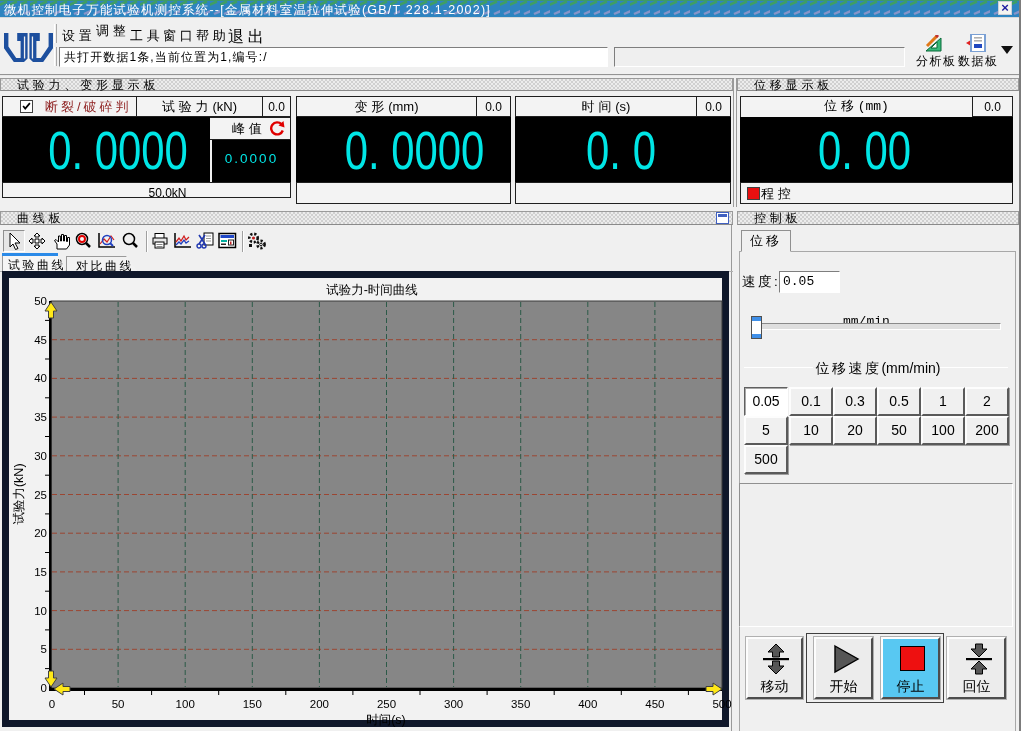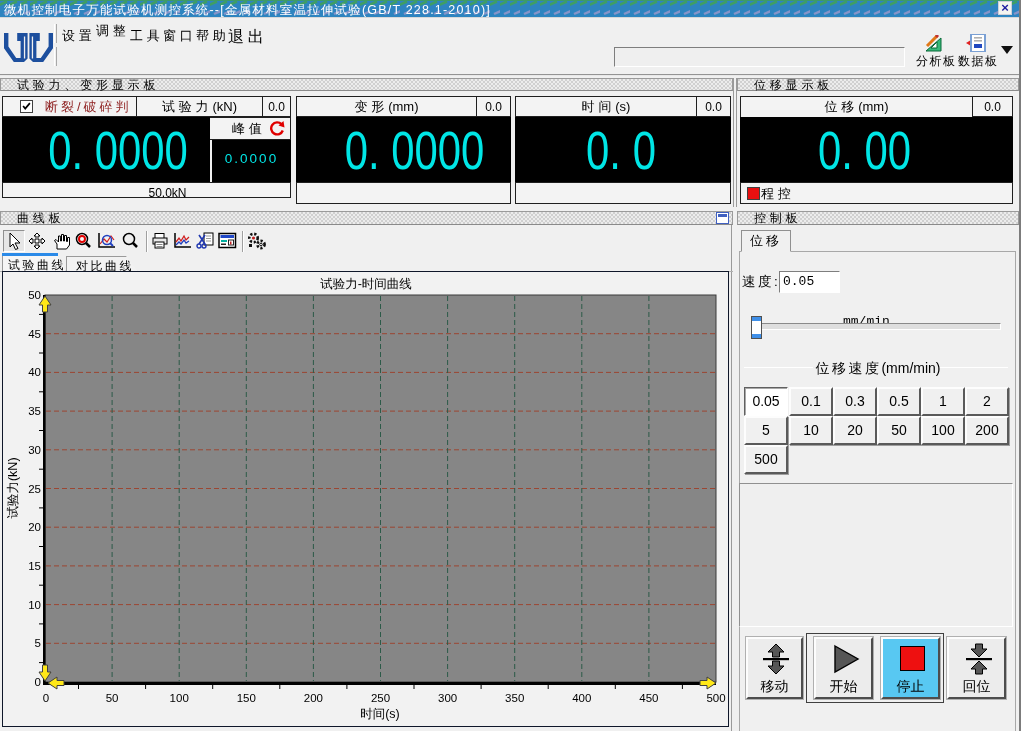--- a/index.html
+++ b/index.html
@@ -34,7 +34,7 @@
 <rect y="0" width="1021" height="1" fill="#3c9a6a"></rect>
 <rect y="17" width="1021" height="1" fill="#d8d8d8"></rect>
 </svg>
-<div class="abs" style="left:4px;top:2px;font-size:12.5px;color:#fff;letter-spacing:1.2px;">微机控制电子万能试验机测控系统--[金属材料室温拉伸试验(GB/T 228.1-2010)]</div>
+<div class="abs" style="left:4px;top:2px;font-size:12.5px;color:#fff;letter-spacing:1.2px;">微机控制电子万能试验机测控系统--[金属材料室温拉伸试验(GB/T 228.1-2002)]</div>
 <div class="abs" style="left:998px;top:1px;width:14px;height:14px;background:#f4f4f0;border:1px solid #d0d0d8;color:#1c1ca0;font-size:13px;font-weight:bold;text-align:center;line-height:12px;">×</div>
 </div>
 

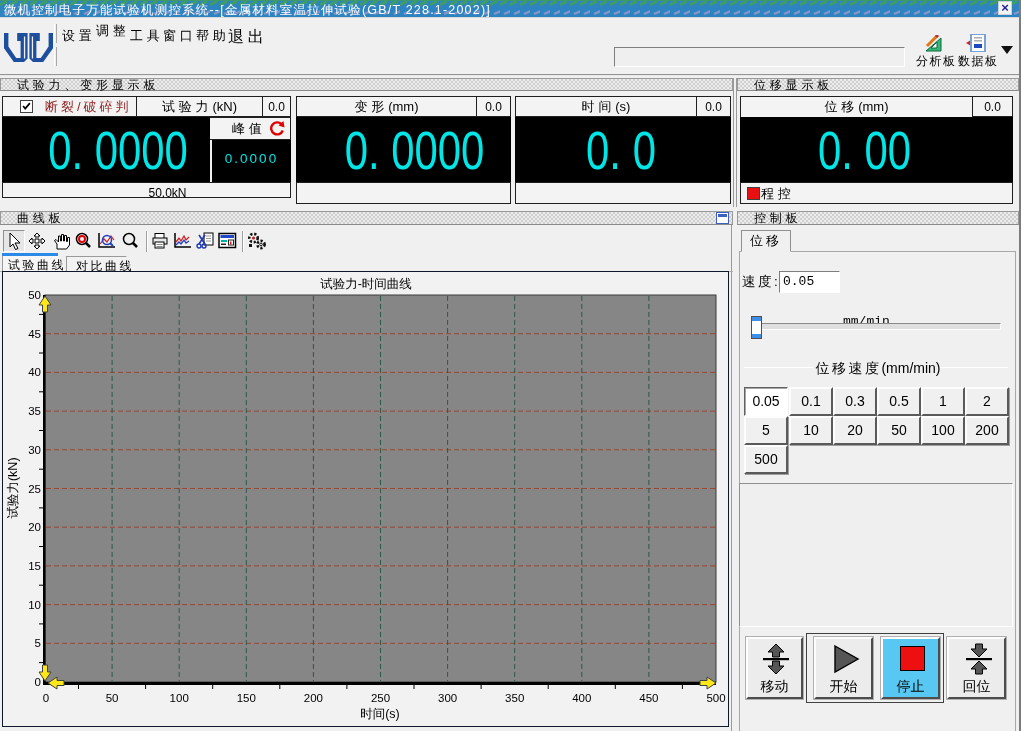--- a/index.html
+++ b/index.html
@@ -59,6 +59,7 @@
   <div class="abs" style="left:196px;top:9px;font-size:13px;"><span class="cj">帮助</span></div>
   <div class="abs" style="left:228px;top:9px;font-size:16px;"><span class="cj">退出</span></div>
 
+  <div class="abs sunken" style="left:59px;top:29px;width:549px;height:20px;font-size:12px;line-height:18px;padding-left:4px;letter-spacing:1.1px;">共打开数据1条,当前位置为1,编号:/</div>
   <div class="abs sunken" style="left:614px;top:29px;width:291px;height:20px;background:#efefef;"></div>
 
   <svg class="abs" style="left:925px;top:17px;" width="17" height="17" viewBox="0 0 17 17">

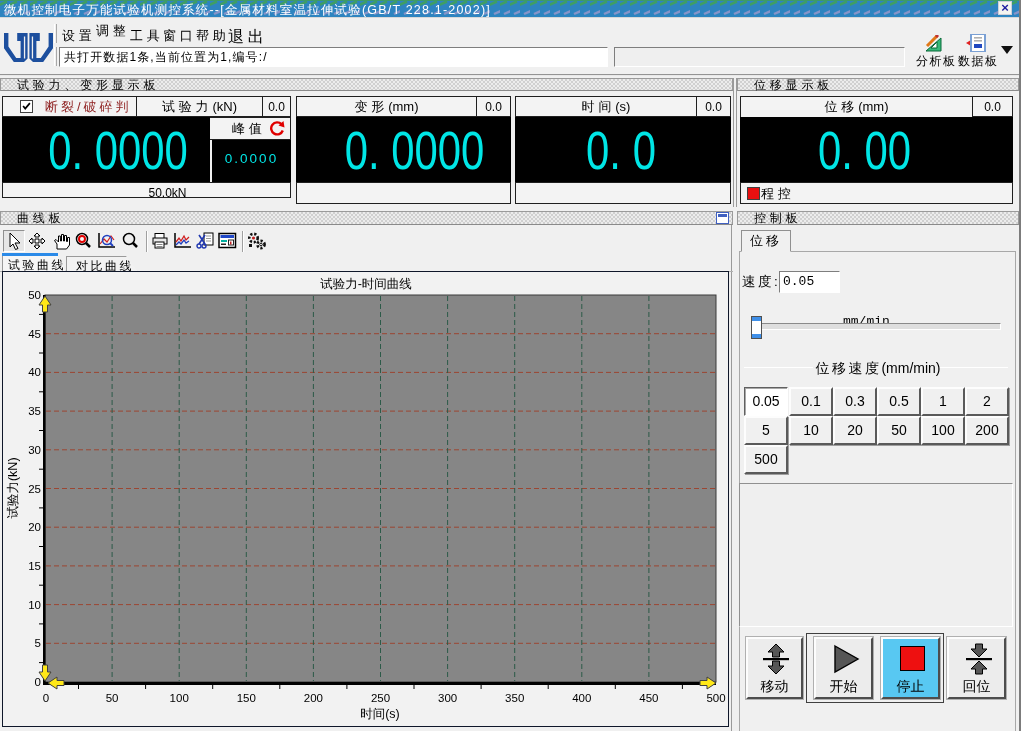--- a/index.html
+++ b/index.html
@@ -123,7 +123,7 @@
 
 <div class="abs" style="left:737px;top:78px;width:282px;height:129px;">
   <div class="abs checker hdr" style="left:0;top:0;width:282px;height:13px;"><span class="cj">位移显示板</span></div>
-  <div class="abs cell" style="left:3px;top:18px;width:233px;height:22px;line-height:20px;"><span class="cj">位移</span>(mm)</div>
+  <div class="abs cell" style="left:3px;top:18px;width:233px;height:22px;line-height:20px;font-family:Liberation Mono, monospace;"><span class="cj">位移</span>(mm)</div>
   <div class="abs cell" style="left:235px;top:18px;width:41px;height:21px;line-height:20px;font-size:12px;">0.0</div>
   <div class="abs blk bignum" style="left:3px;top:39px;width:273px;height:65px;">
       <div style="transform:translateX(-12px) scaleX(0.79);">0. 00</div>

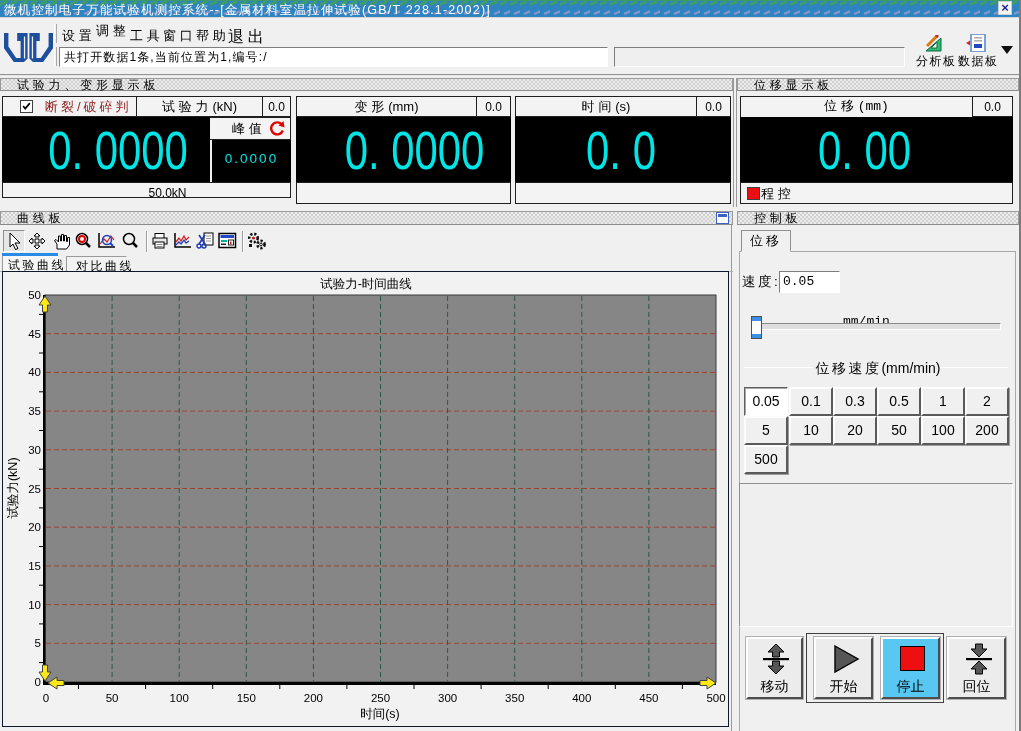--- a/index.html
+++ b/index.html
@@ -219,7 +219,7 @@
     <div class="abs" style="left:0;top:19px;width:733px;height:1px;background:#b0b0b0;"></div>
   </div>
 
-  <div id="chart" class="abs" style="left:2px;top:60px;width:727px;height:456px;background:#f2f2f2;border:1px solid #0f172a;">
+  <div id="chart" class="abs" style="left:2px;top:60px;width:727px;height:456px;background:#f2f2f2;border:7px solid #0f172a;">
     <svg width="725" height="454" font-family="'Liberation Sans',sans-serif">
       <text x="363" y="16" font-size="12.5" text-anchor="middle">试验力-时间曲线</text>
       <rect x="42" y="23" width="671" height="387" fill="#868686" stroke="#3a3a3a" stroke-width="1"></rect>

